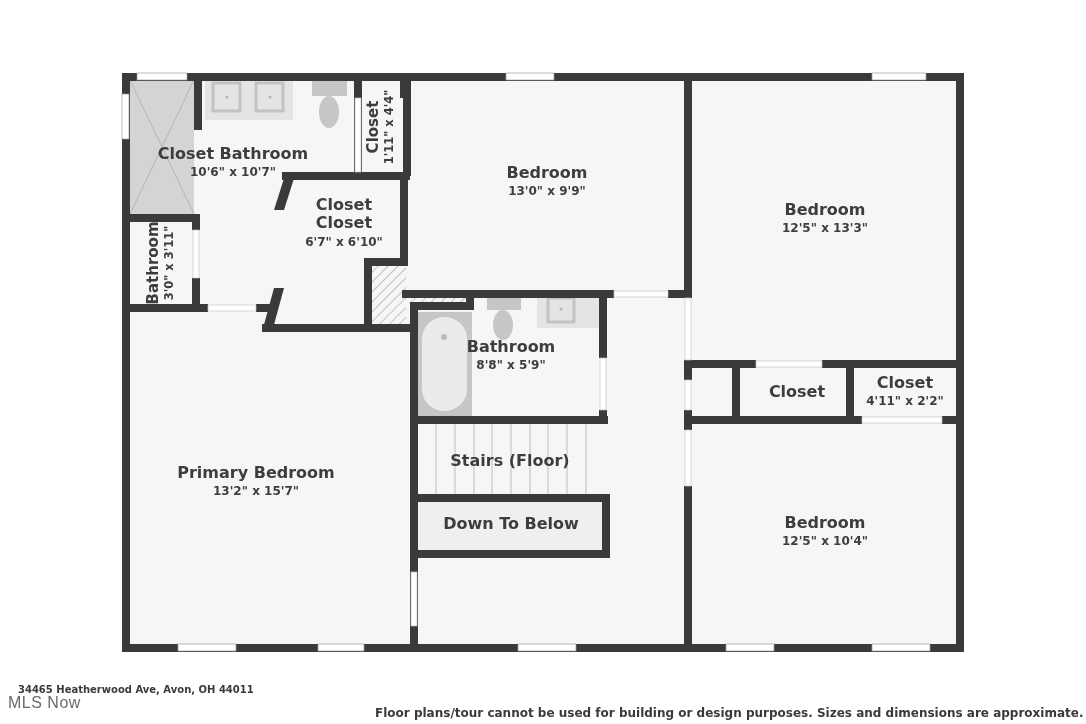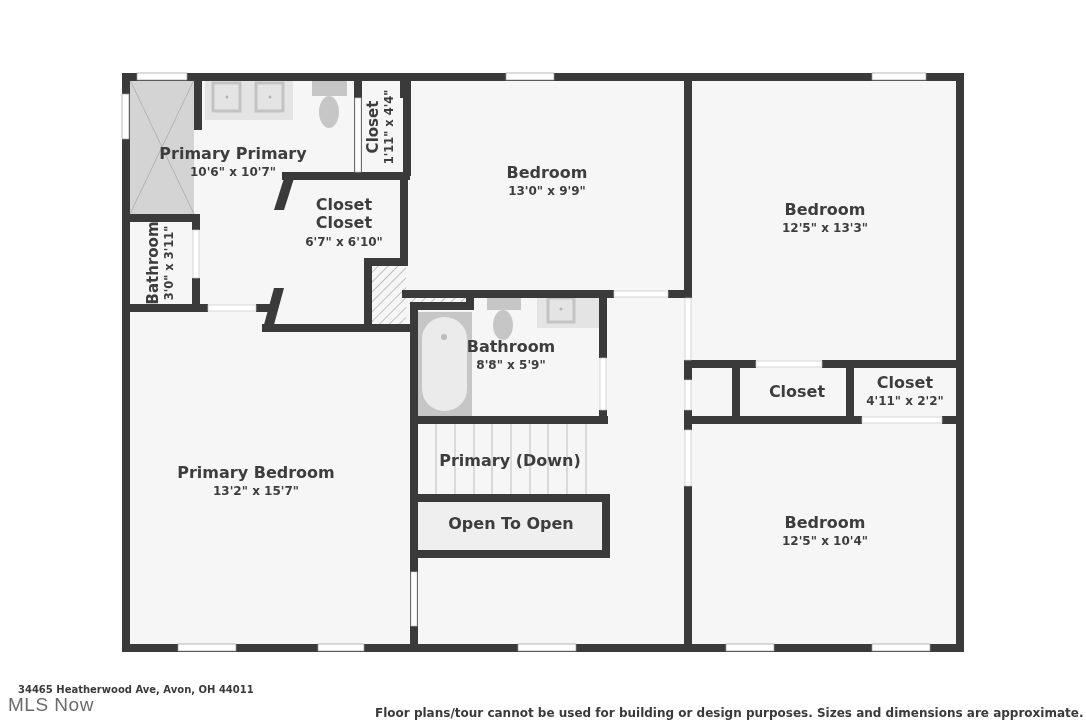--- a/index.html
+++ b/index.html
@@ -160,7 +160,7 @@
 </svg>
 
 <div class="label" style="left:233px; top:163px;">
-  <span class="name">Primary Primary</span>
+  <span class="name">Closet Bathroom</span>
   <span class="dim">10'6" x 10'7"</span>
 </div>
 <div class="label vert" style="left:381px; top:127px;">

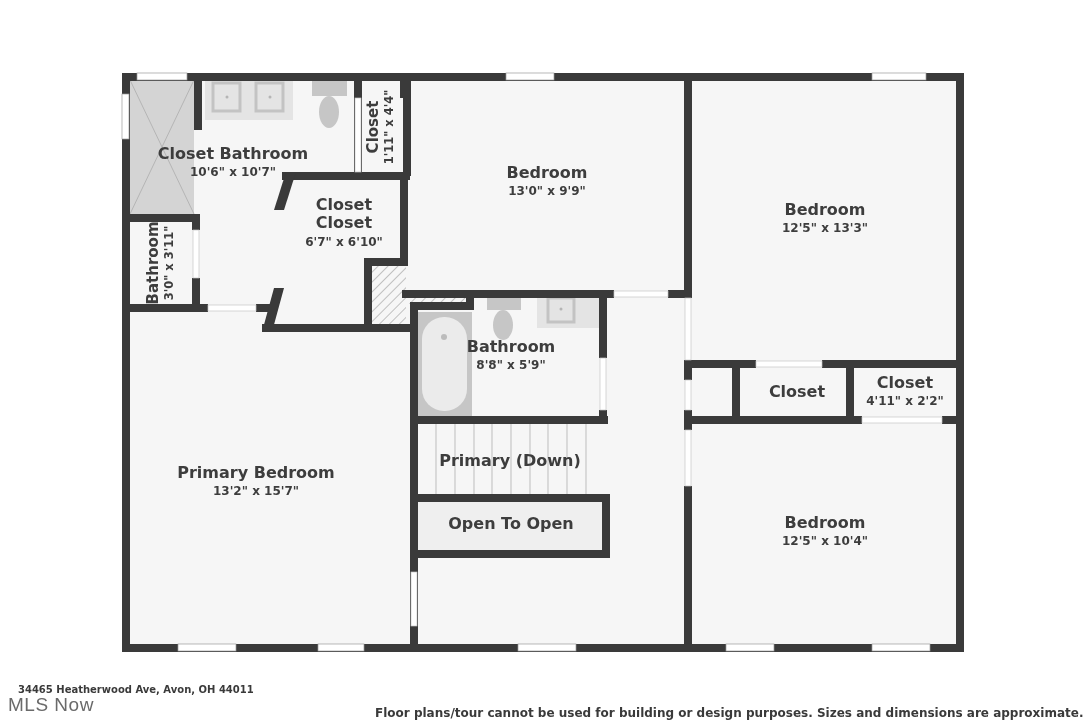--- a/index.html
+++ b/index.html
@@ -196,7 +196,7 @@
   <span class="dim">4'11" x 2'2"</span>
 </div>
 <div class="label" style="left:510px; top:461px;">
-  <span class="name">Primary (Down)</span>
+  <span class="name">Stairs (Floor)</span>
 </div>
 <div class="label" style="left:511px; top:524px;">
   <span class="name">Open To Open</span>

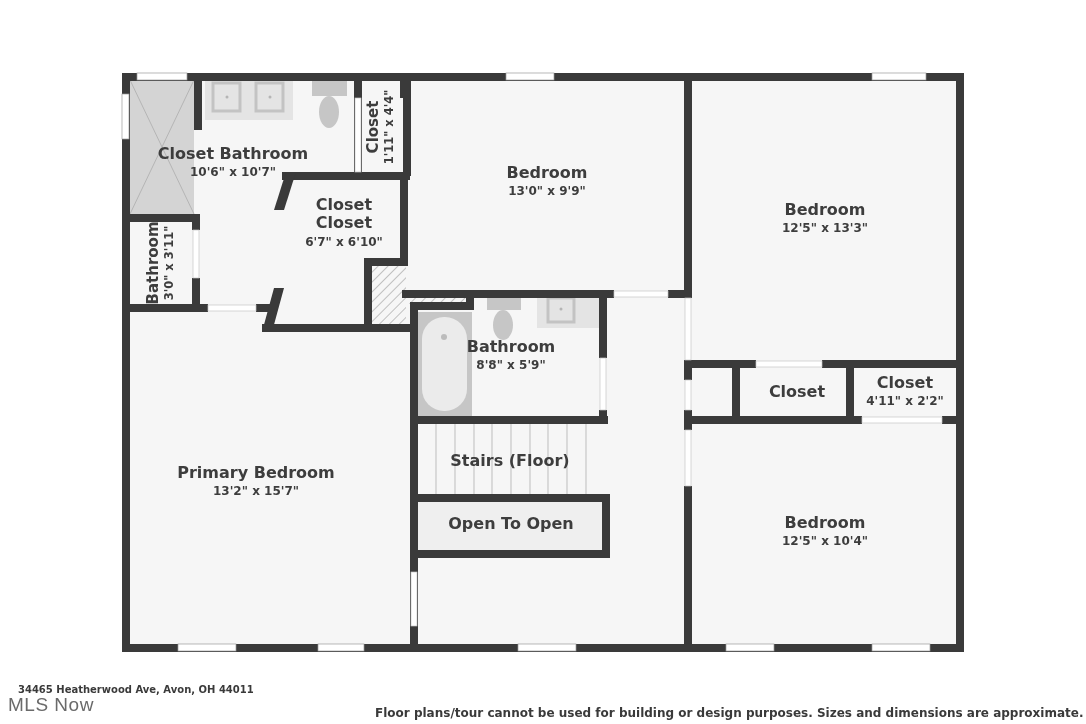--- a/index.html
+++ b/index.html
@@ -199,7 +199,7 @@
   <span class="name">Stairs (Floor)</span>
 </div>
 <div class="label" style="left:511px; top:524px;">
-  <span class="name">Open To Open</span>
+  <span class="name">Down To Below</span>
 </div>
 <div class="label" style="left:256px; top:482px;">
   <span class="name">Primary Bedroom</span>

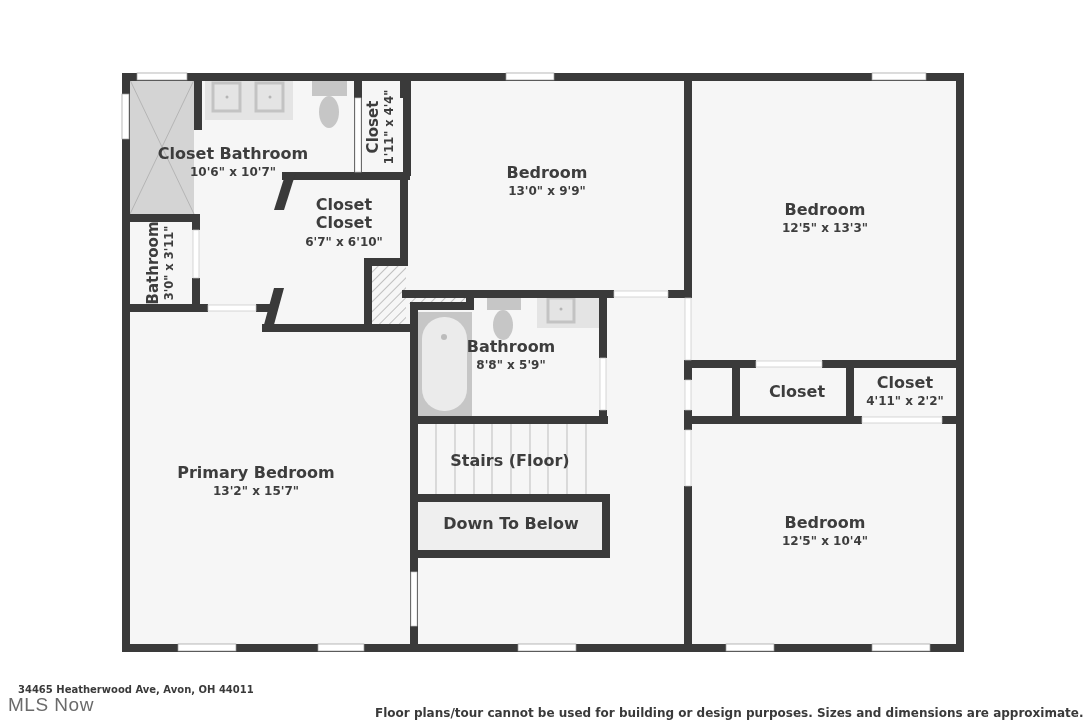--- a/index.html
+++ b/index.html
@@ -14,7 +14,7 @@
   .label.vert .name { font-size:15px; }
   .label.vert .dim { font-size:11.5px; margin-top:1px; }
   .footer-address { position:absolute; left:18px; top:684px; font-size:10px; font-weight:bold; color:#3a3a3a; }
-  .footer-logo { position:absolute; left:8px; top:694px; font-size:19px; color:#6a6a6a;
+  .footer-logo { position:absolute; left:8px; top:694px; font-size:16px; color:#6a6a6a;
                  font-family:"Liberation Sans", sans-serif; letter-spacing:0.5px; }
   .footer-disclaimer { position:absolute; left:375px; top:706px; font-size:12px; font-weight:bold; color:#3a3a3a; }
 </style>

